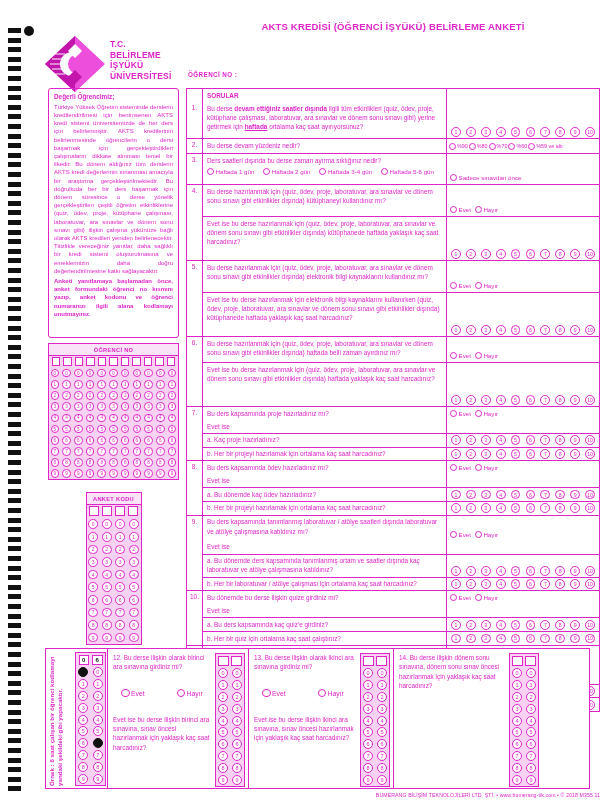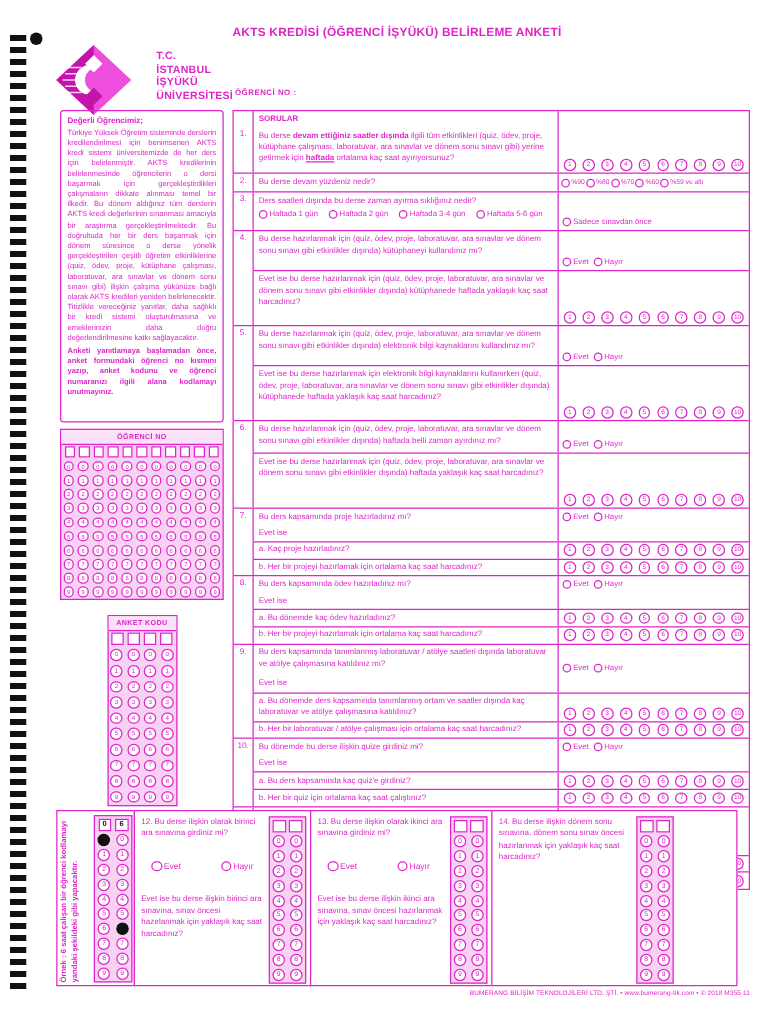--- a/index.html
+++ b/index.html
@@ -14,7 +14,7 @@
   .regdot{left:24px;top:26px;width:10px;height:10px;border-radius:50%;background:#111;}
 
   
-  .title{left:186px;top:21px;width:414px;font-size:9.5px;font-weight:bold;letter-spacing:.2px;}
+  .title{left:186px;top:21px;width:414px;text-align:center;font-size:9.5px;font-weight:bold;letter-spacing:.2px;}
   .logo{left:44px;top:35px;width:62px;height:58px;}
   .univ{left:125px;top:39px;font-size:8.5px;font-weight:bold;line-height:10.5px;letter-spacing:.2px;}
   .stuno{left:188px;top:71px;font-size:6.3px;font-weight:bold;letter-spacing:.4px;}

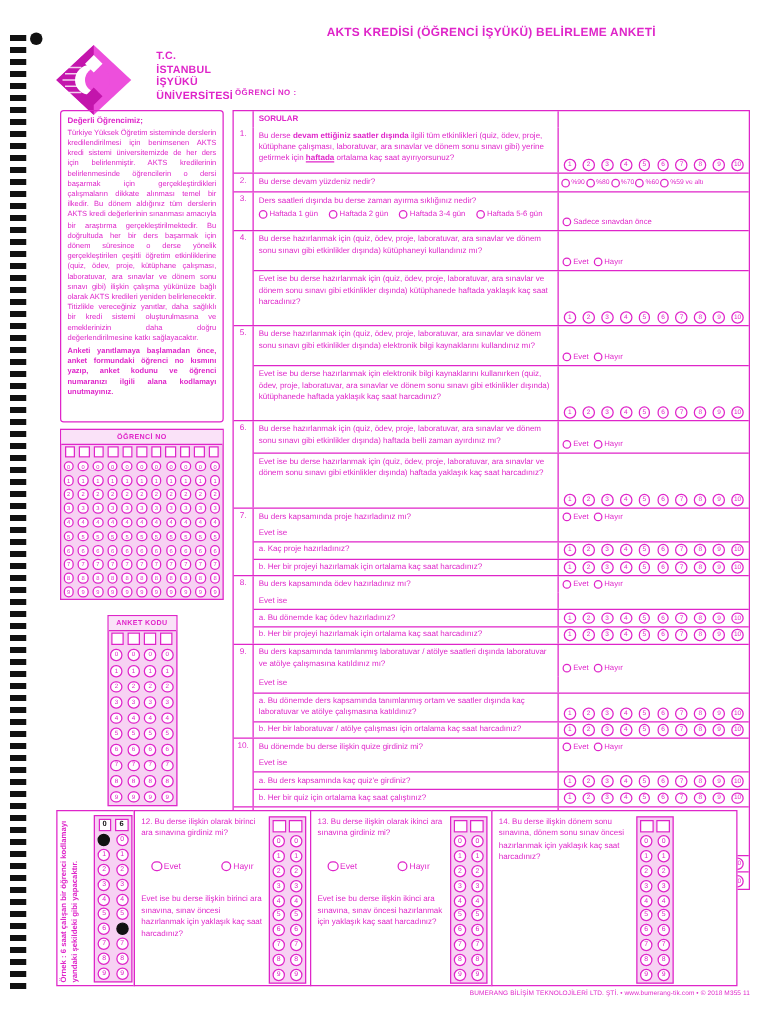--- a/index.html
+++ b/index.html
@@ -16,7 +16,7 @@
   
   .title{left:186px;top:21px;width:414px;text-align:center;font-size:9.5px;font-weight:bold;letter-spacing:.2px;}
   .logo{left:44px;top:35px;width:62px;height:58px;}
-  .univ{left:125px;top:39px;font-size:8.5px;font-weight:bold;line-height:10.5px;letter-spacing:.2px;}
+  .univ{left:110px;top:39px;font-size:8.5px;font-weight:bold;line-height:10.5px;letter-spacing:.2px;}
   .stuno{left:188px;top:71px;font-size:6.3px;font-weight:bold;letter-spacing:.4px;}
 
   

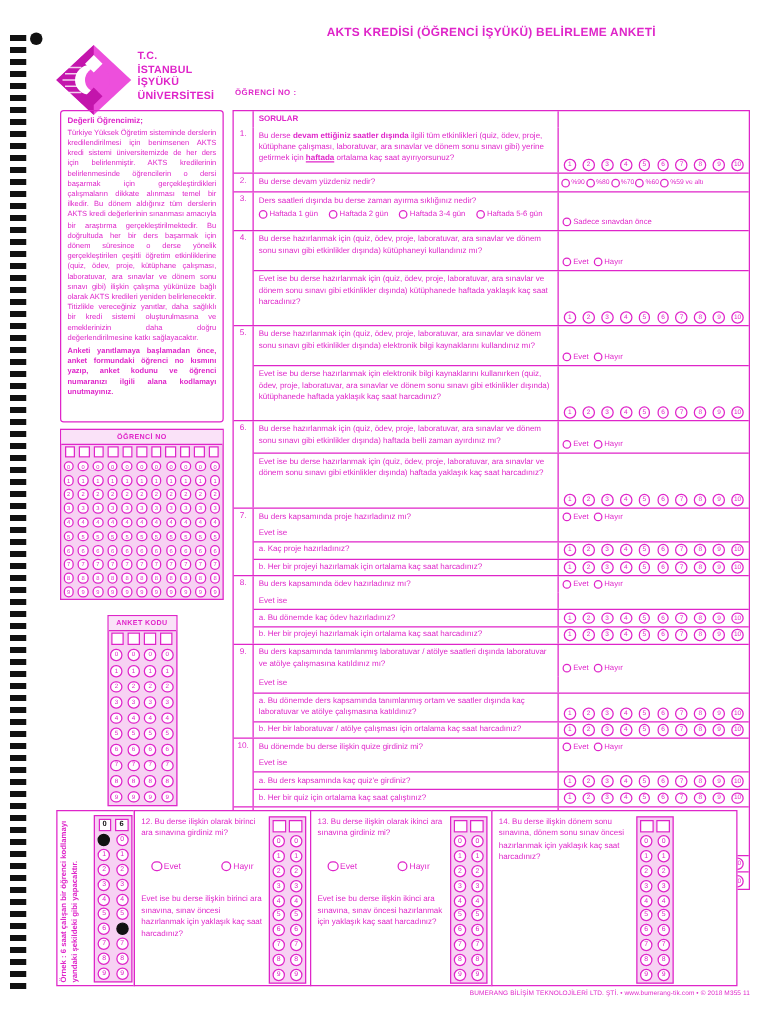--- a/index.html
+++ b/index.html
@@ -116,7 +116,7 @@
 
 <div class="abs univ">
   <div>T.C.</div>
-  <div>İSTANBUL</div>
+  <div>BELİRLEME</div>
   <div>İŞYÜKÜ</div>
   <div>ÜNİVERSİTESİ</div>
 </div>

